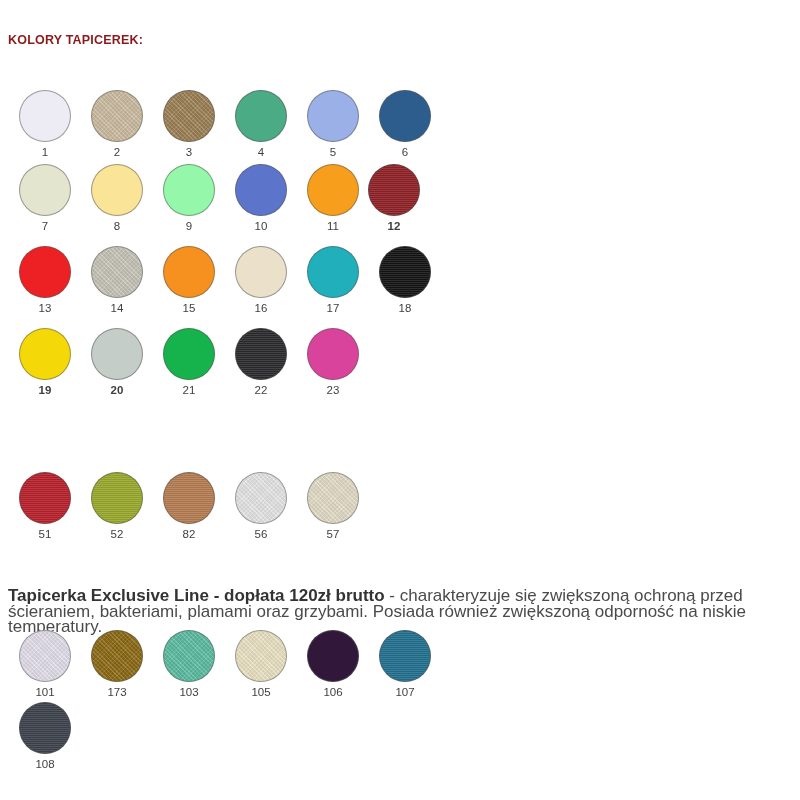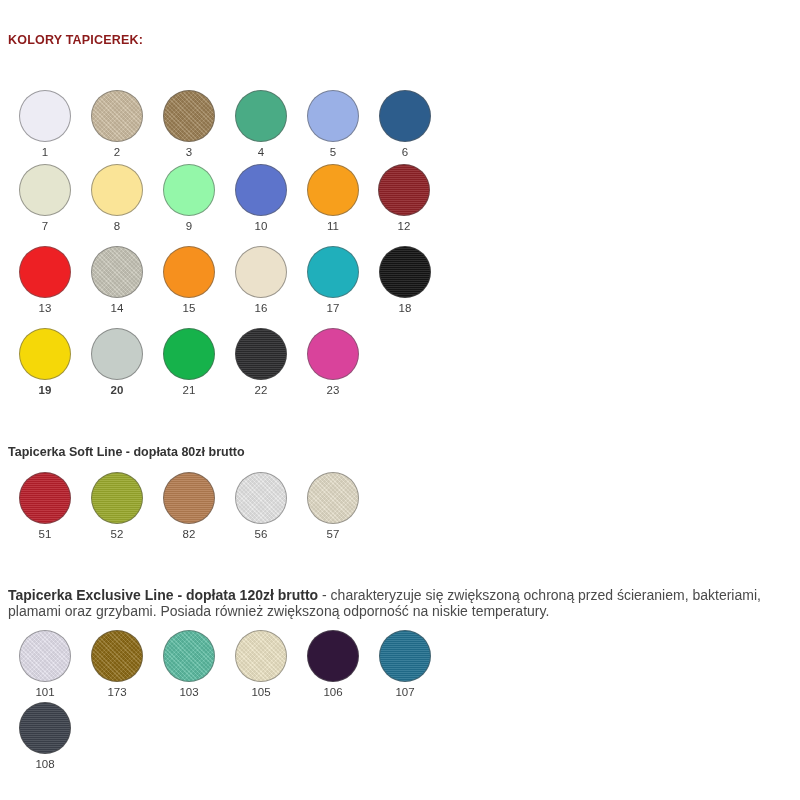--- a/index.html
+++ b/index.html
@@ -182,7 +182,7 @@
         <div class="disc" style="background: rgb(247, 159, 28);"></div>
         <div class="num">11</div>
       </div>
-      <div class="swatch tex-weave" style="left: 376px;">
+      <div class="swatch tex-weave" style="left: 366px; font-weight: bold;">
         <div class="disc" style="background: rgb(141, 33, 38);"></div>
         <div class="num">12</div>
       </div>

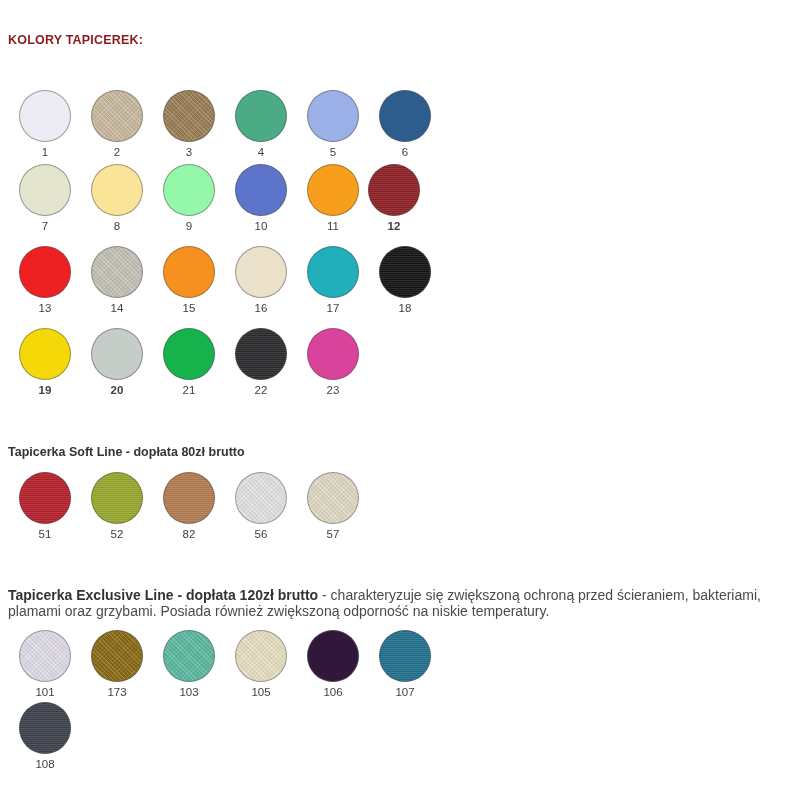--- a/index.html
+++ b/index.html
@@ -129,7 +129,6 @@
   <div class="main-heading">KOLORY TAPICEREK:</div>
 
 
-  <div class="section-heading" id="heading-soft">Tapicerka Soft Line - dopłata 80zł brutto</div>
 
   <div class="section-heading-block">
     <span class="lead">Tapicerka Exclusive Line - dopłata 120zł brutto</span><span> - charakteryzuje się zwiększoną ochroną przed ścieraniem, bakteriami, plamami oraz grzybami. Posiada również zwiększoną odporność na niskie temperatury.</span>

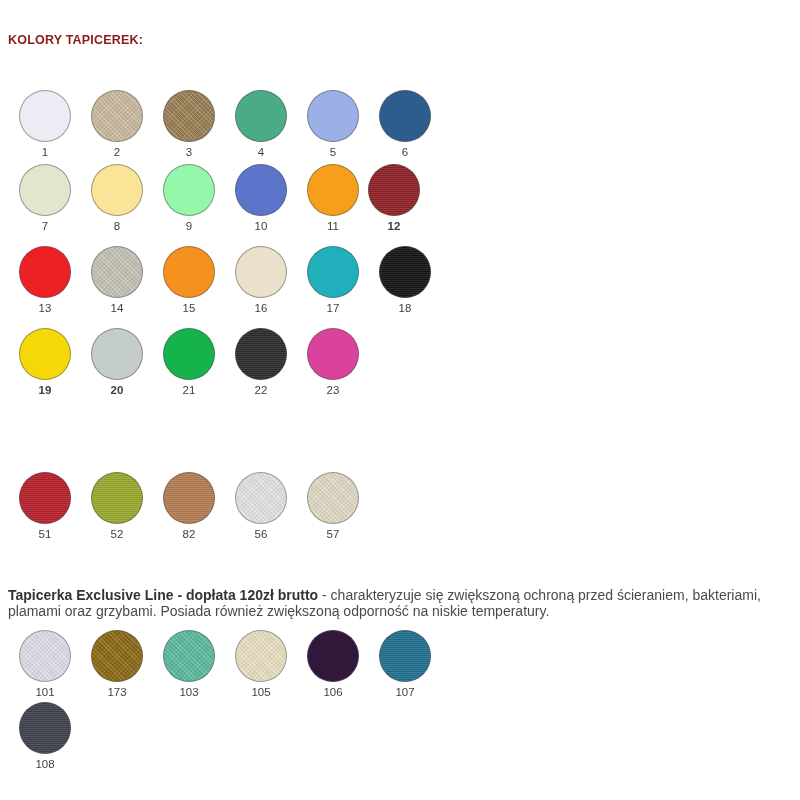--- a/index.html
+++ b/index.html
@@ -52,7 +52,7 @@
     left: 8px;
     top: 588px;
     width: 785px;
-    font-size: 14px;
+    font-size: 17px;
     line-height: 15.5px;
     color: #4a4a4a;
   }

